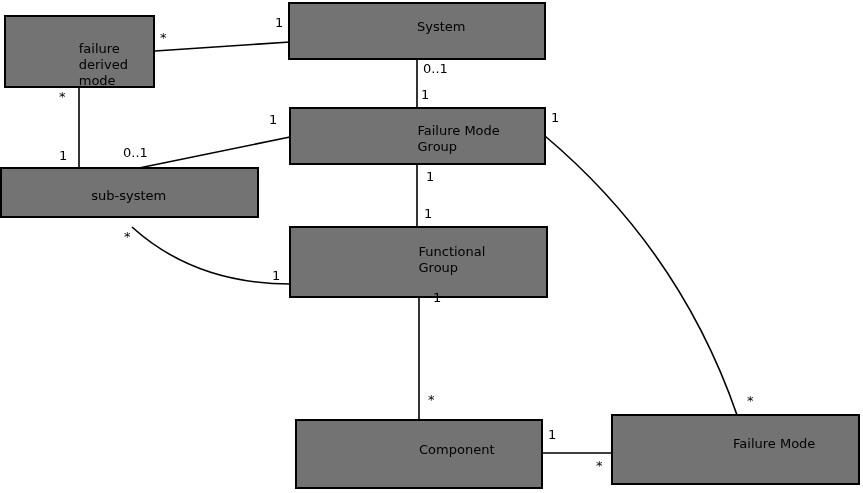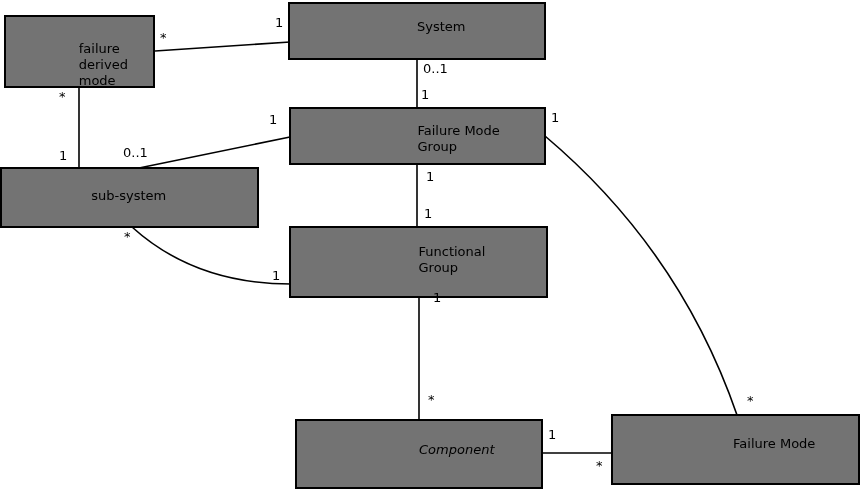--- a/index.html
+++ b/index.html
@@ -50,7 +50,7 @@
   #n-system .txt{ left: 50%;   top: 15px; }
   #n-fmg        { left: 289px; top: 107px; width: 257px; height: 58px; }
   #n-fmg .txt   { left: 50%;   top: 14px; }
-  #n-subsys     { left: 0px;   top: 167px; width: 259px; height: 61px; }
+  #n-subsys     { left: 0px;   top: 167px; width: 259px; height: 51px; }
   #n-subsys .txt{ left: 35%;   top: 19px; }
   #n-fg         { left: 289px; top: 226px; width: 259px; height: 72px; }
   #n-fg .txt    { left: 50%;   top: 16px; }

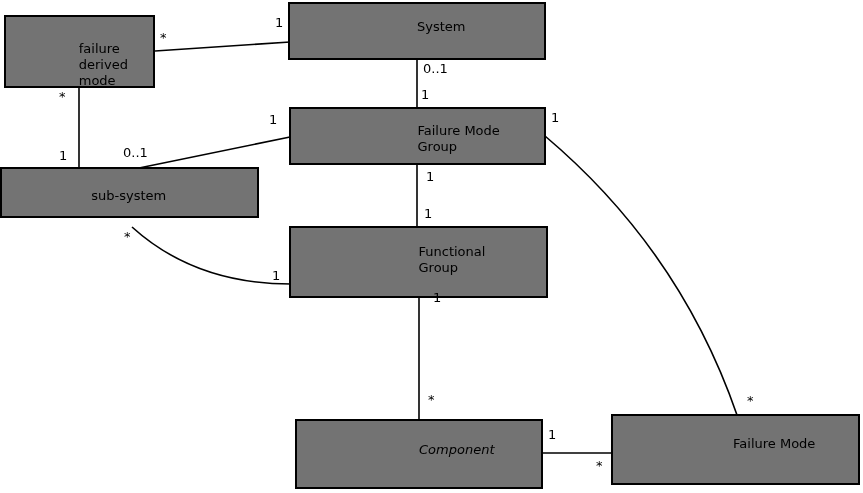--- a/index.html
+++ b/index.html
@@ -55,7 +55,7 @@
   #n-fg         { left: 289px; top: 226px; width: 259px; height: 72px; }
   #n-fg .txt    { left: 50%;   top: 16px; }
   #n-comp       { left: 295px; top: 419px; width: 248px; height: 70px; }
-  #n-comp .txt  { left: 50%;   top: 21px; font-style: italic; }
+  #n-comp .txt  { left: 50%;   top: 21px; }
   #n-fm         { left: 611px; top: 414px; width: 249px; height: 71px; }
   #n-fm .txt    { left: 49%;   top: 20px; }
   

